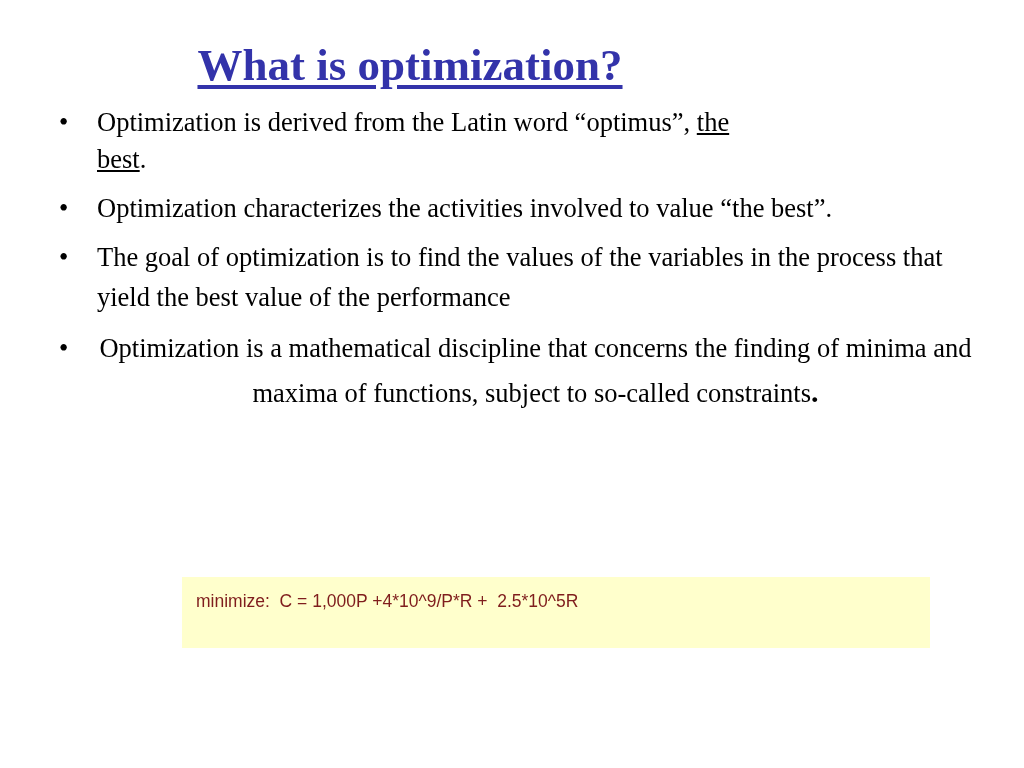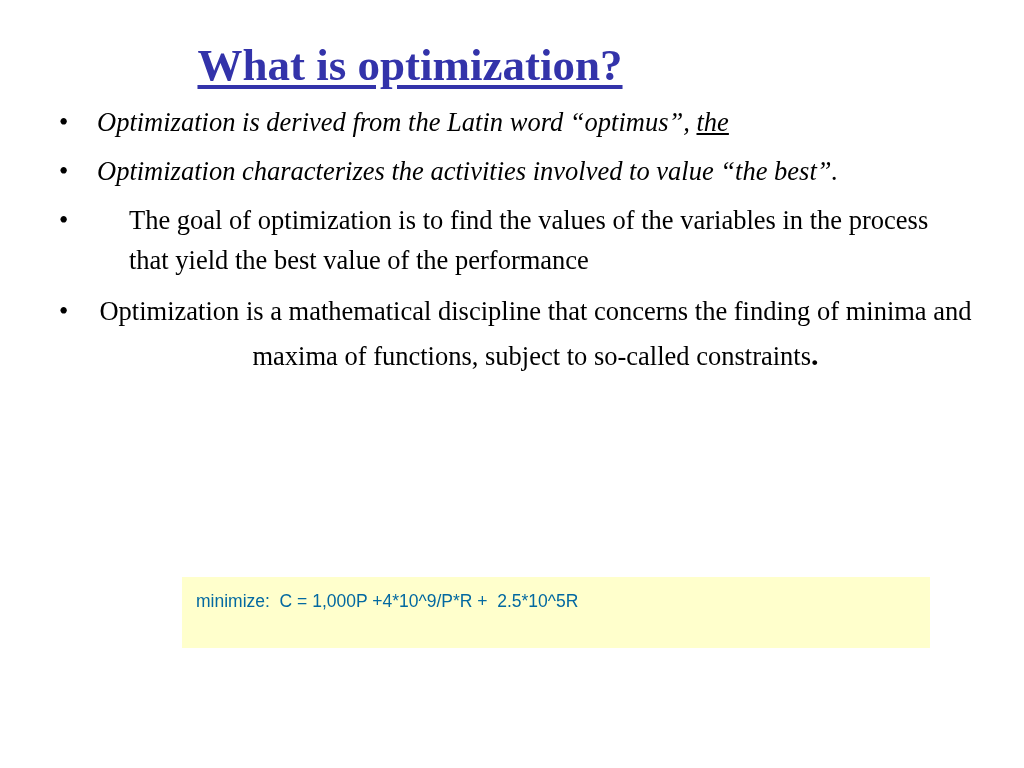--- a/index.html
+++ b/index.html
@@ -78,7 +78,7 @@
   .bullet-text {
     flex: 1 1 auto;
   }
-  .justified { text-align: justify; font-style: italic; }
+  .justified { text-align: justify; }
   .justified > span.lastline { display: block; text-align: left; }
 
   .u { text-decoration: underline; }

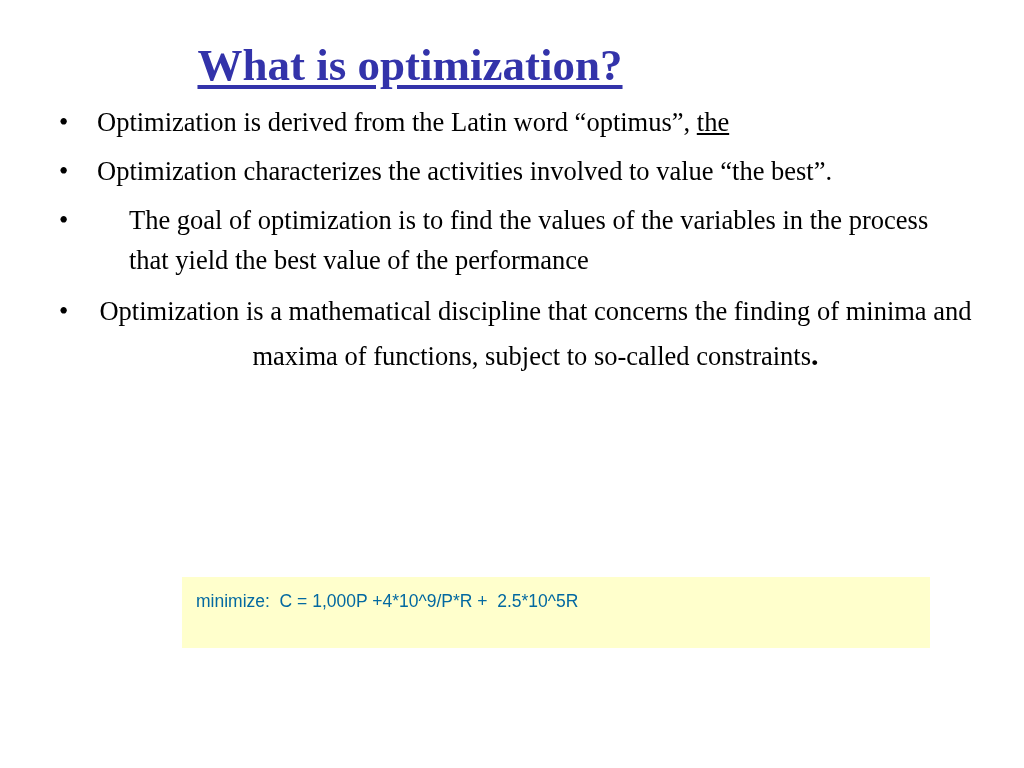--- a/index.html
+++ b/index.html
@@ -123,7 +123,7 @@
     <div class="bullet-row b1">
       <div class="bullet-mark">•</div>
       <div class="bullet-text justified">
-        <span>Optimization is derived from the Latin word “optimus”, </span><span class="u">the</span>
+        <span>Optimization is derived from the Latin word “optimus”, </span><span class="u">the</span><span class="lastline"><span class="u">best</span><span>.</span></span>
       </div>
     </div>
 

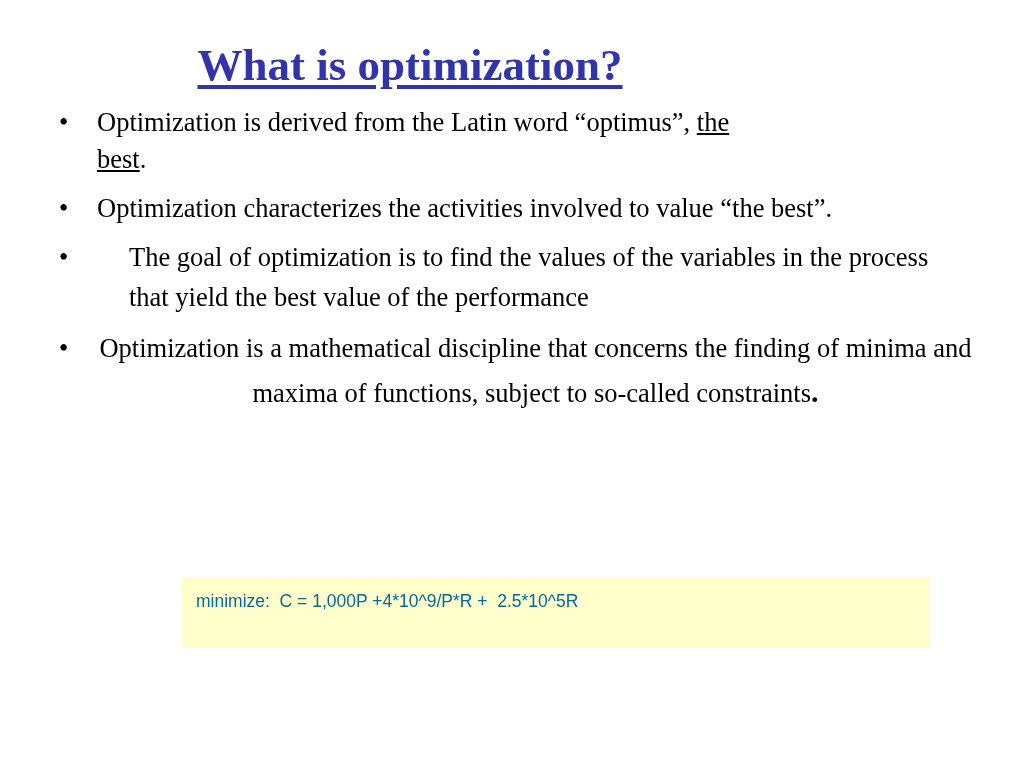--- a/index.html
+++ b/index.html
@@ -87,7 +87,7 @@
   
   .b1 .bullet-text { width: 870px; }
   .b2 .bullet-text { width: 870px; }
-  .b3 .bullet-text { width: 860px; margin-left: 32px; }
+  .b3 .bullet-text { width: 860px; }
   .b4 .bullet-text { width: 830px; text-align: center; }
 
   

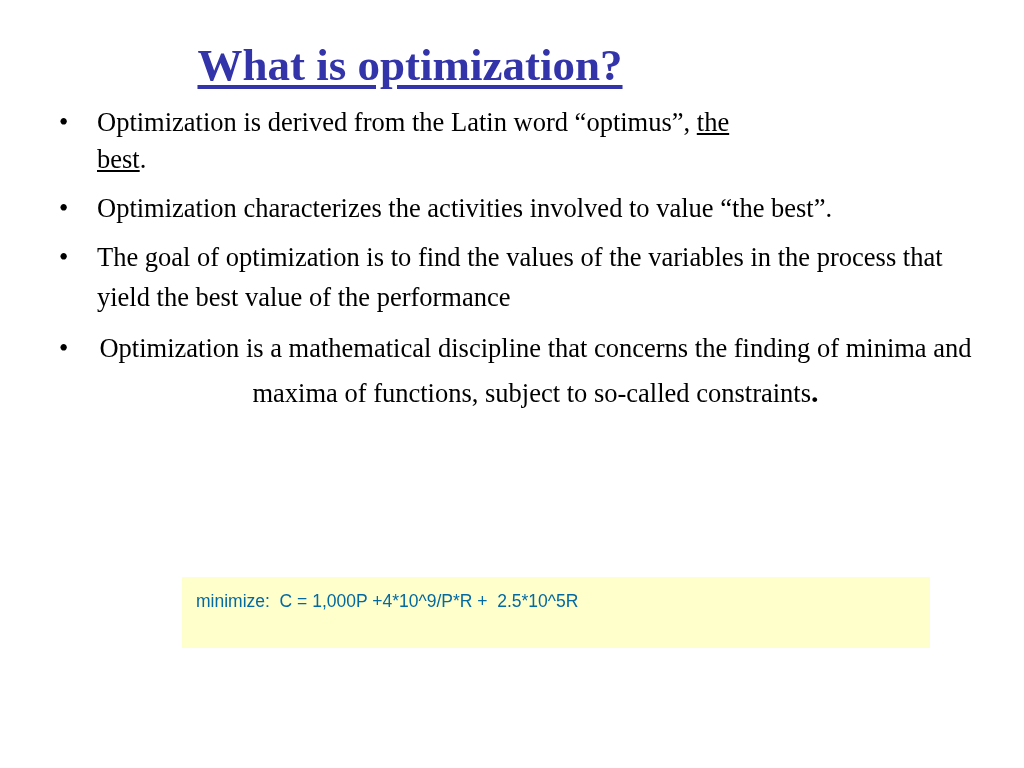--- a/index.html
+++ b/index.html
@@ -105,7 +105,7 @@
     font-family: "Liberation Sans", "DejaVu Sans", sans-serif;
     font-size: 17.5px;
     line-height: 26px;
-    color: #0369a1;
+    color: #7f1d1d;
     white-space: pre;
   }
 </style>

